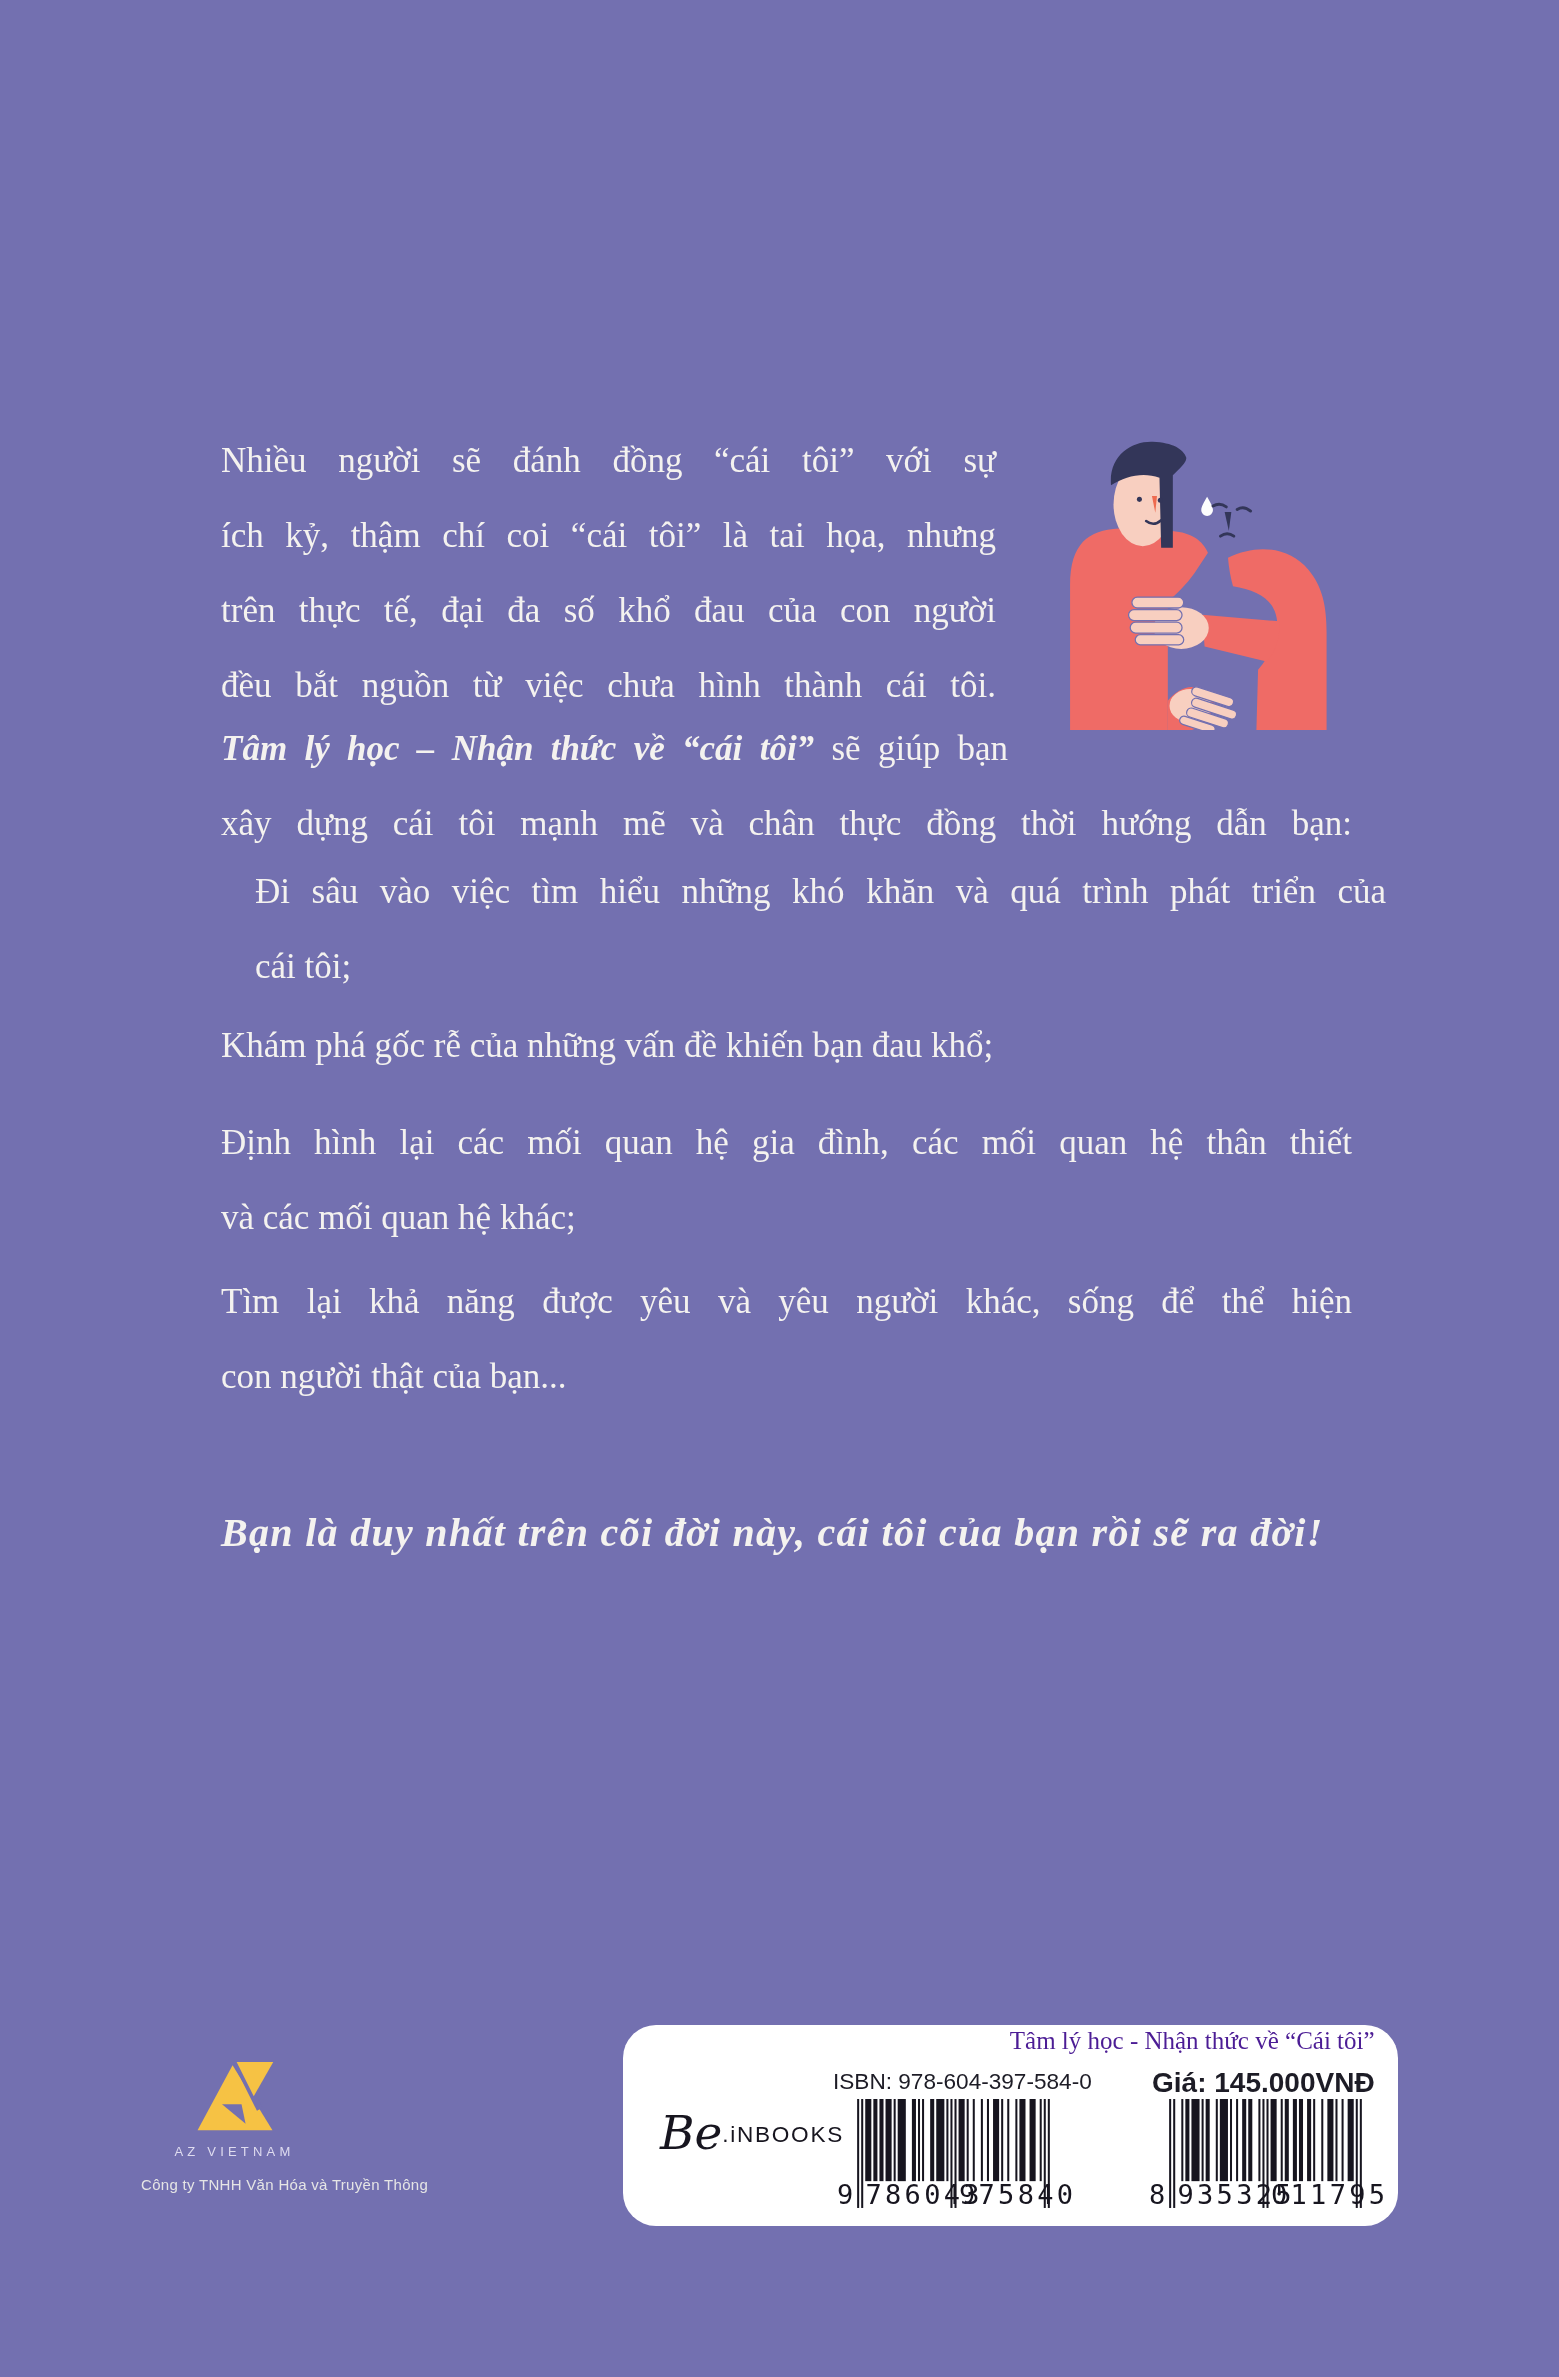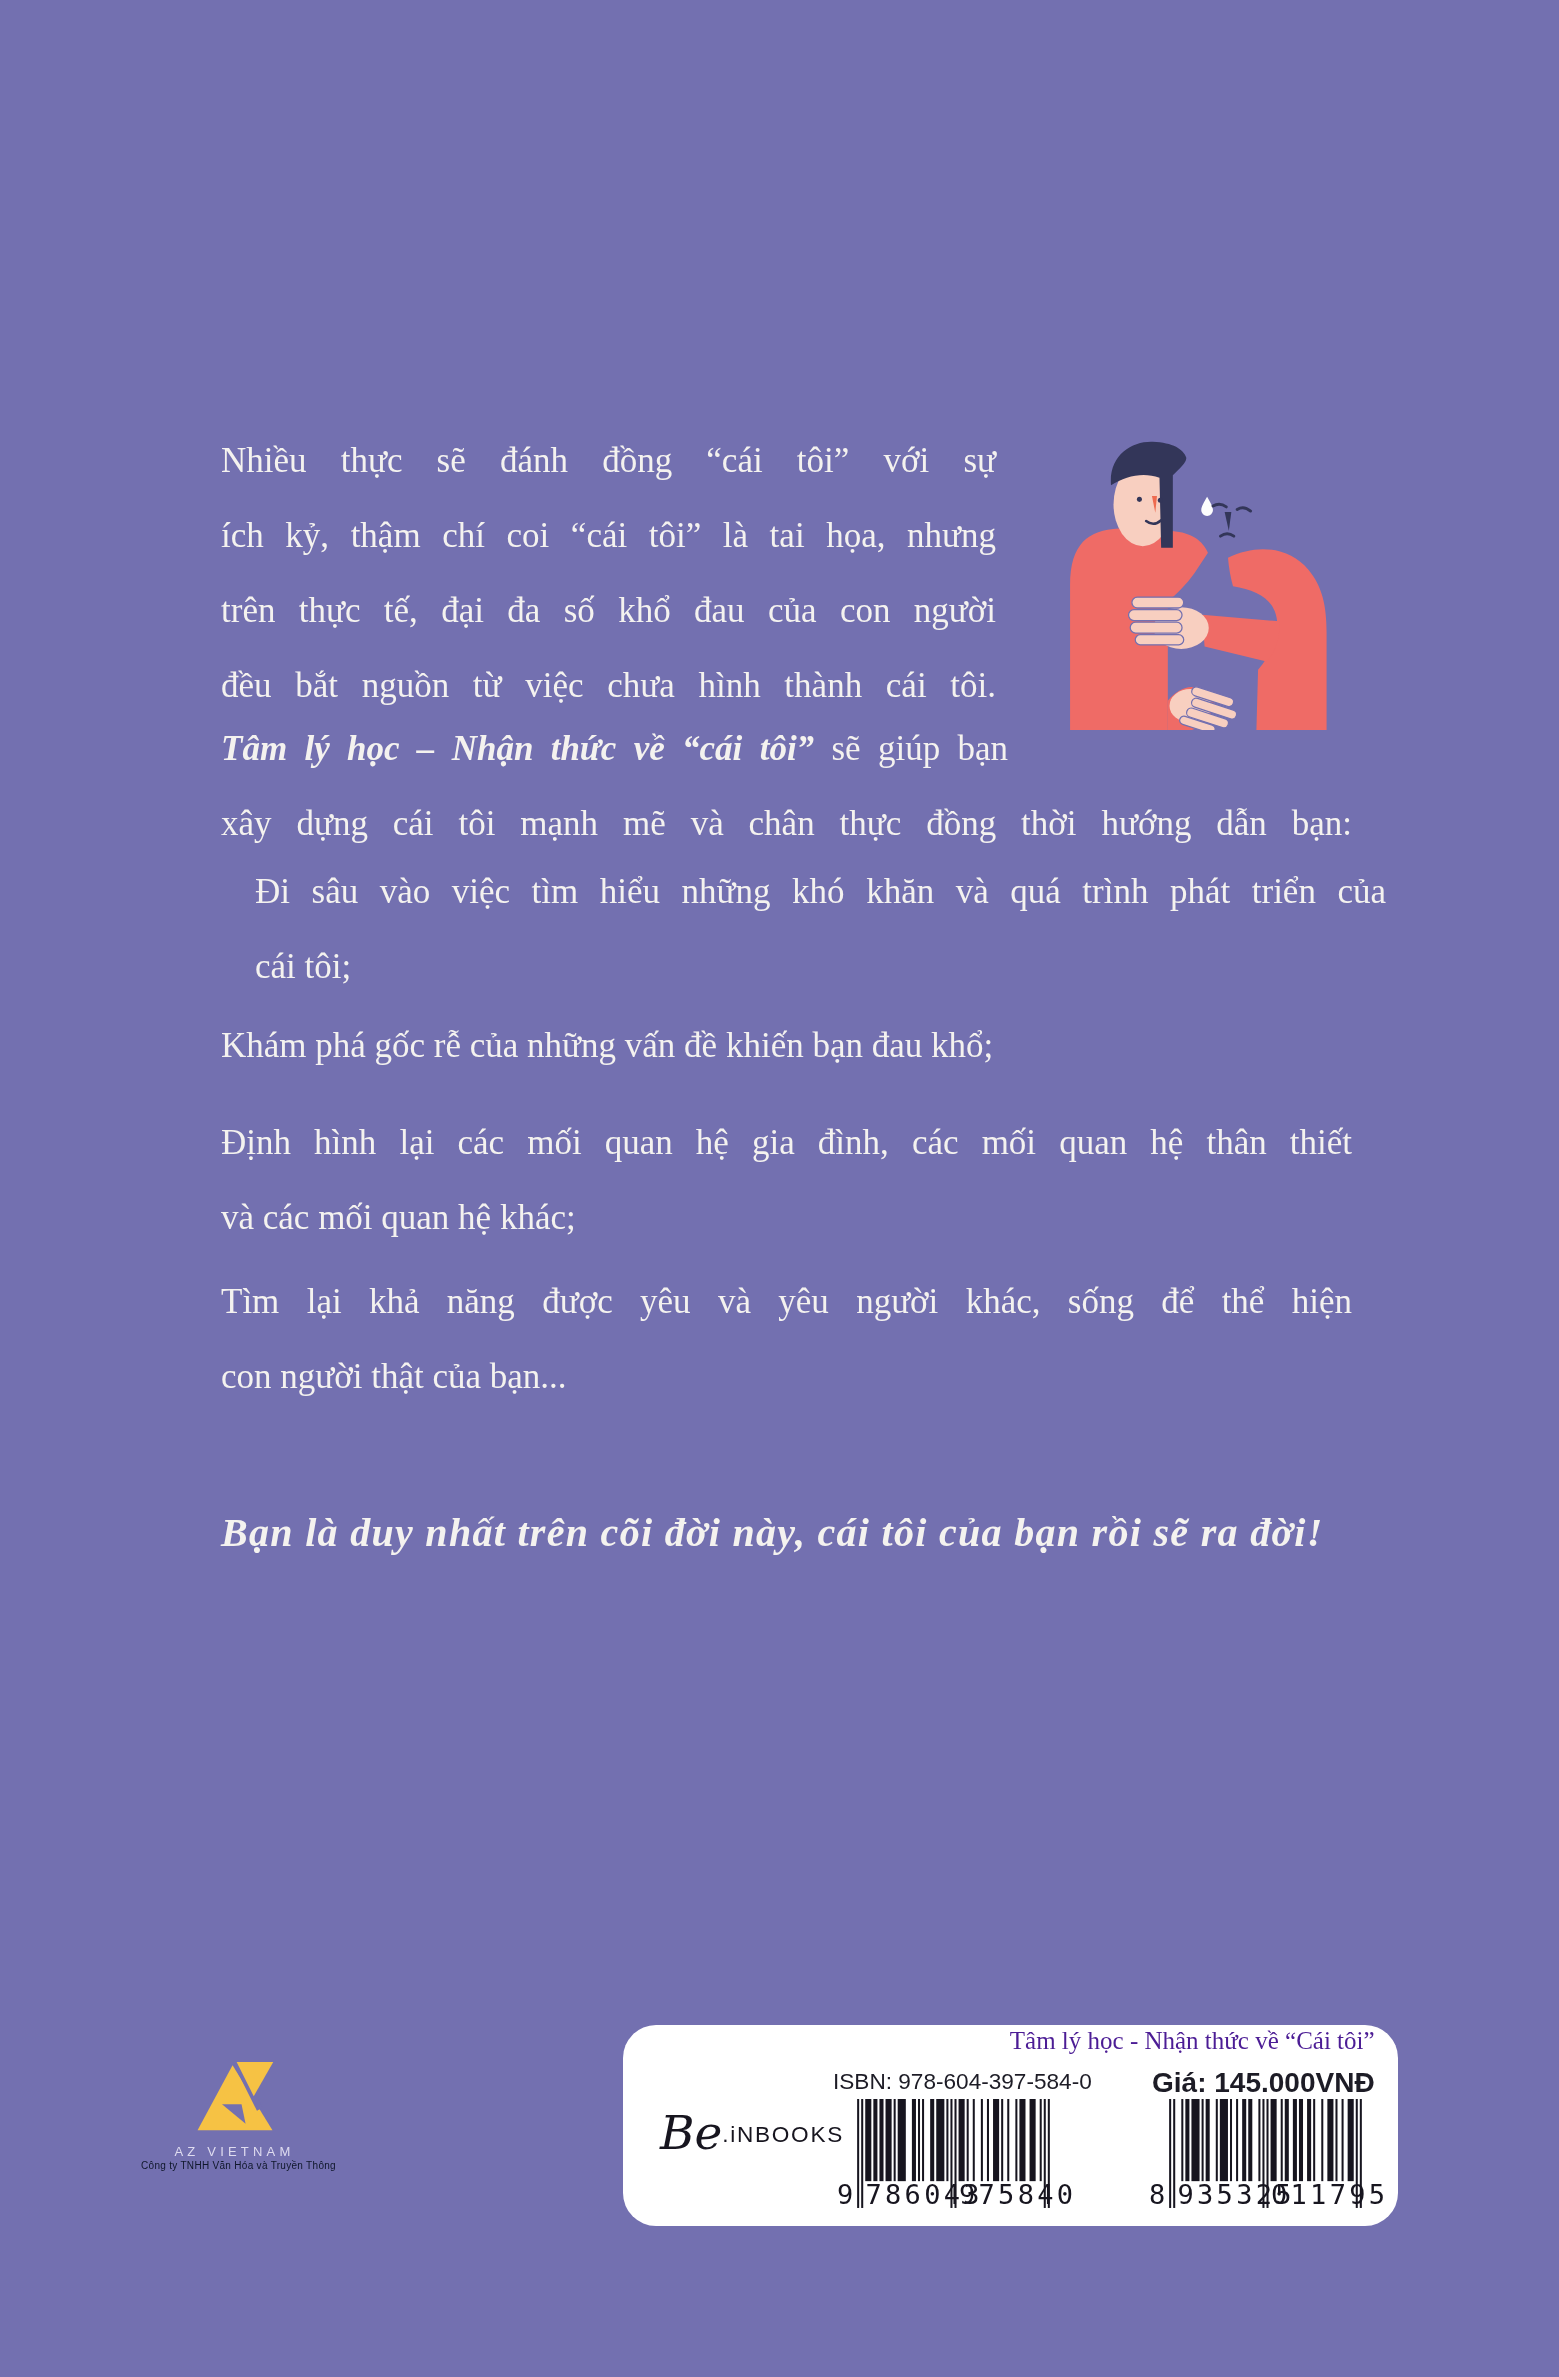--- a/index.html
+++ b/index.html
@@ -72,7 +72,7 @@
 <div class="page">
 
   <div class="copy-block p1">
-    <div class="line">Nhiều thực sẽ đánh đồng “cái tôi” với sự</div>
+    <div class="line">Nhiều người sẽ đánh đồng “cái tôi” với sự</div>
     <div class="line">ích kỷ, thậm chí coi “cái tôi” là tai họa, nhưng</div>
     <div class="line">trên thực tế, đại đa số khổ đau của con người</div>
     <div class="line">đều bắt nguồn từ việc chưa hình thành cái tôi.</div>

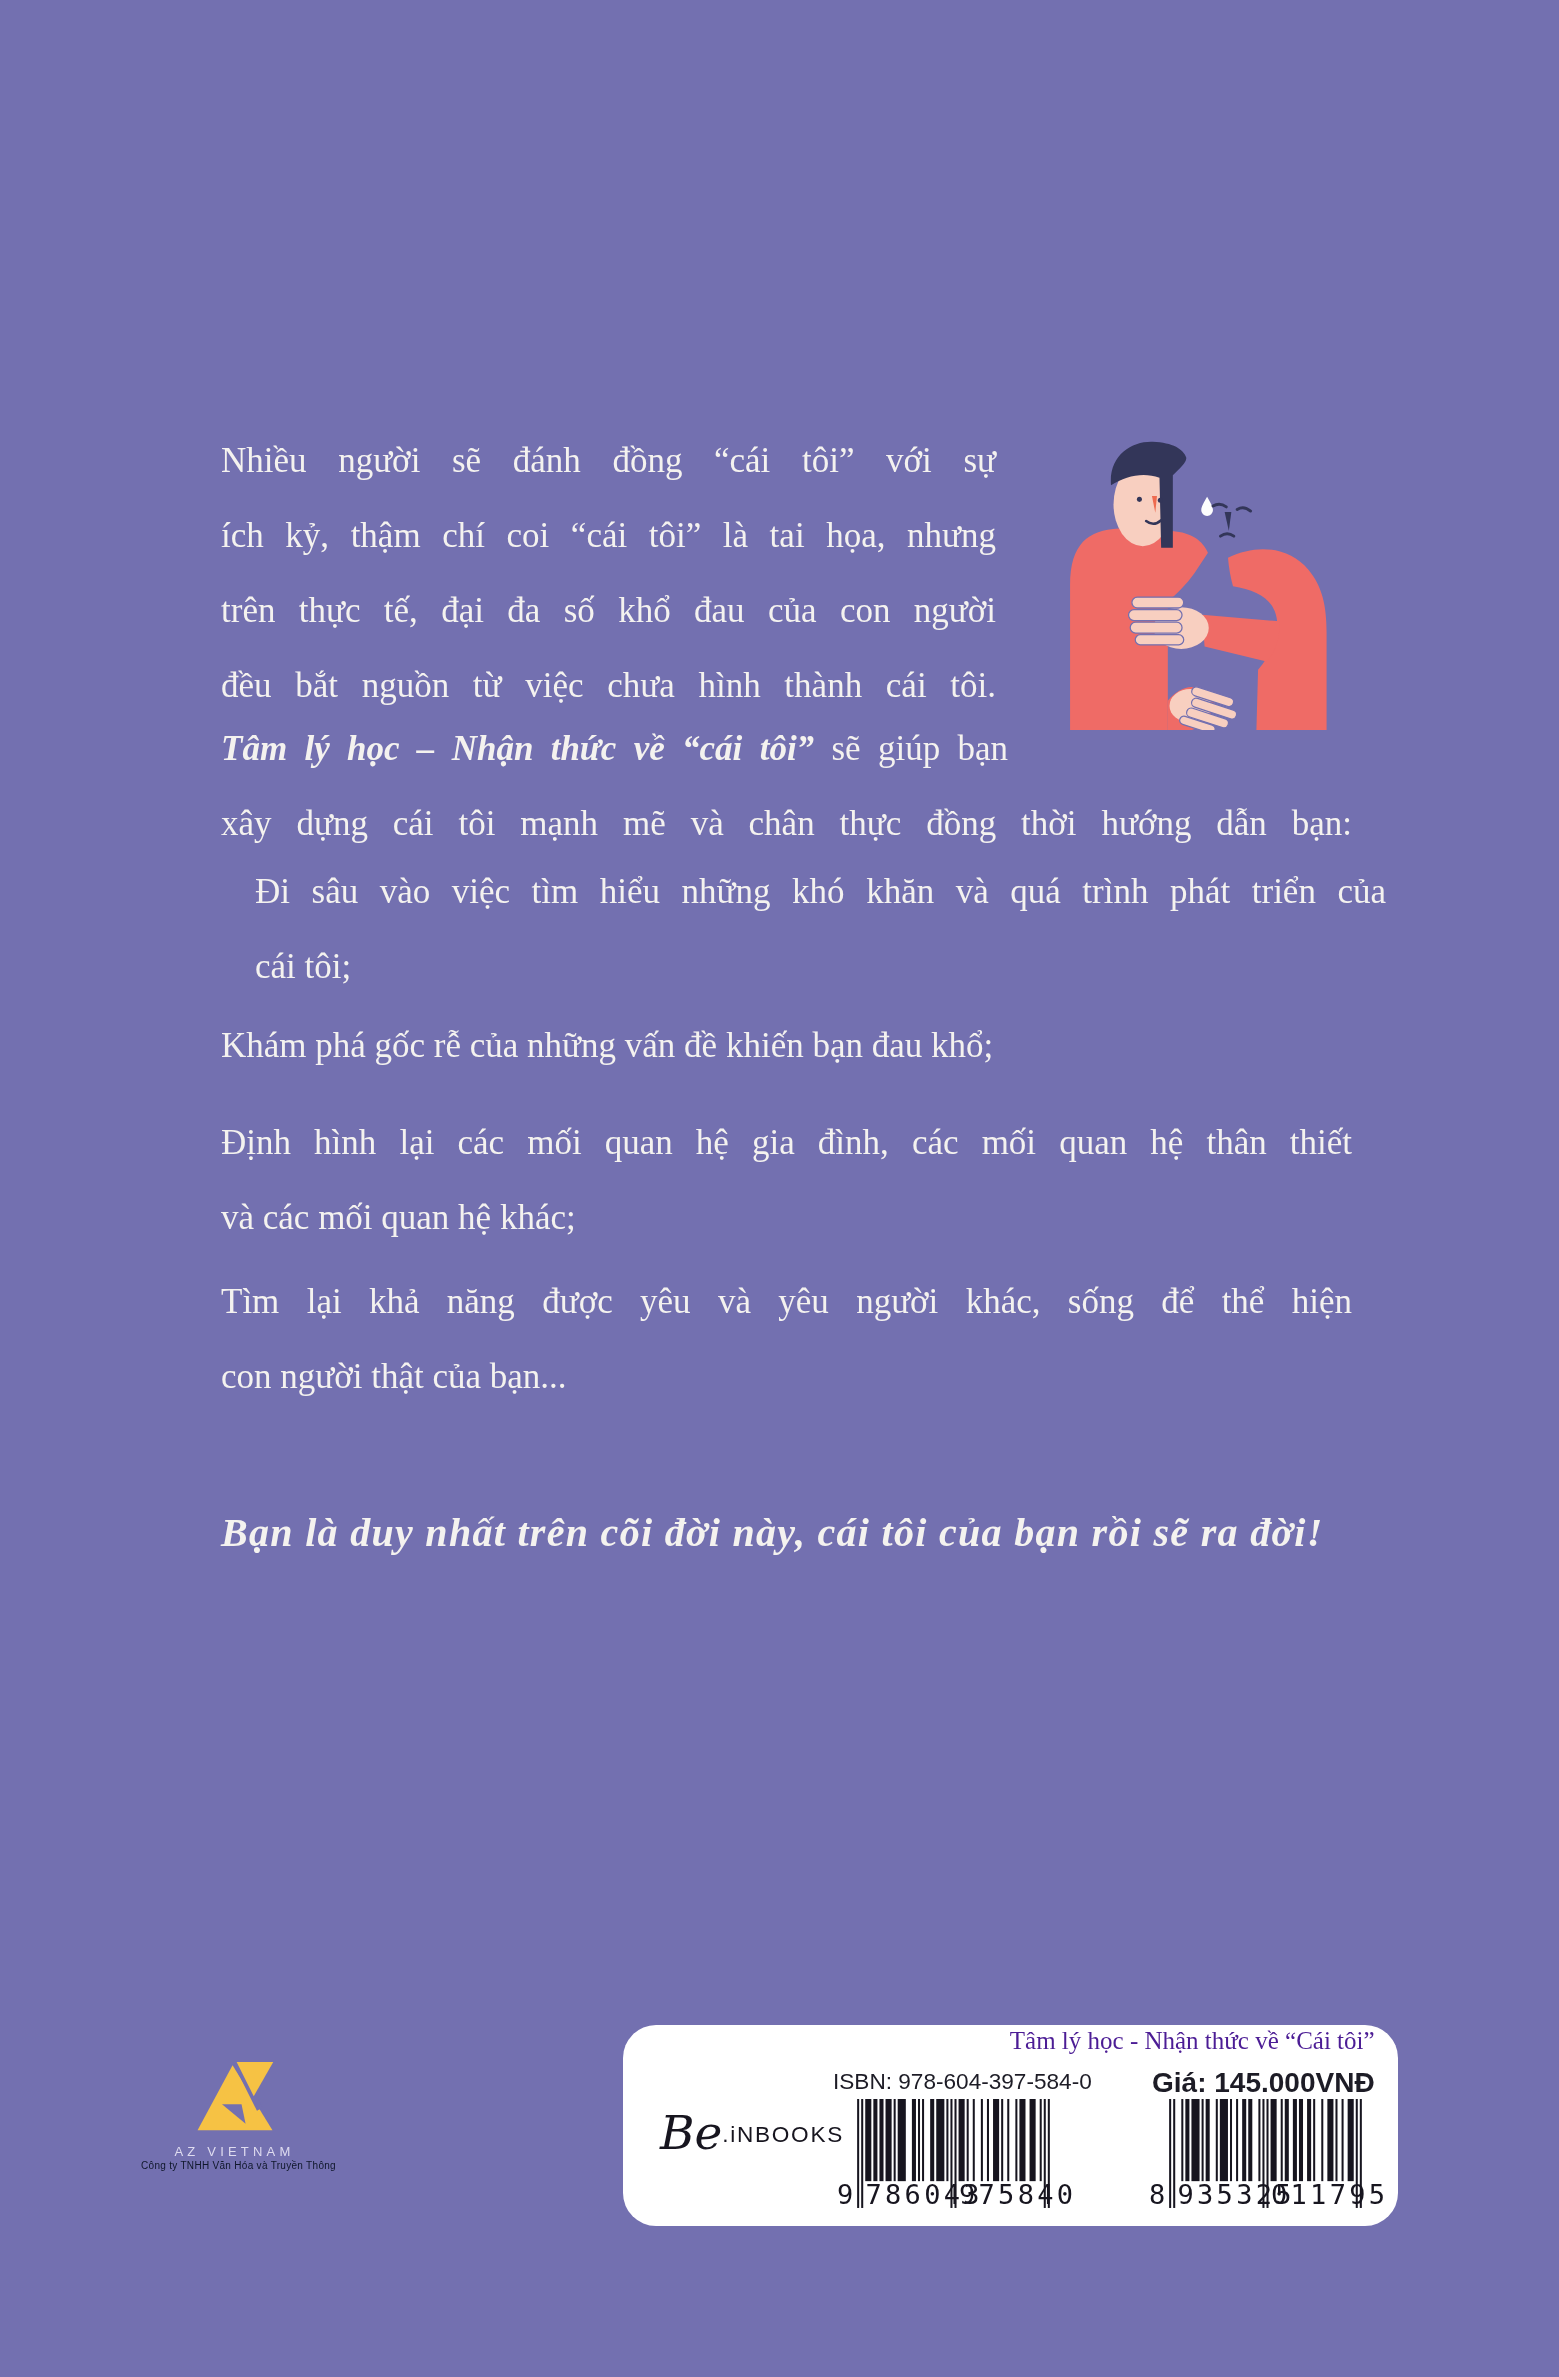--- a/index.html
+++ b/index.html
@@ -43,7 +43,7 @@
     font-family:"Liberation Sans","DejaVu Sans",sans-serif;}
   .pub-mark{display:block;margin:0 auto;}
   .pub-name{margin-top:11.7px;color:#DFDCF0;font-size:13px;letter-spacing:4.2px;font-weight:400;}
-  .pub-sub{margin-top:1px;color:#0f172a;font-size:10px;letter-spacing:0.3px;white-space:nowrap;}
+  .pub-sub{margin-top:17px;color:#e5e5e5;font-size:15px;letter-spacing:0.3px;white-space:nowrap;}
   
   .info-box{
     position:absolute;left:623px;top:2025px;width:775px;height:201px;

